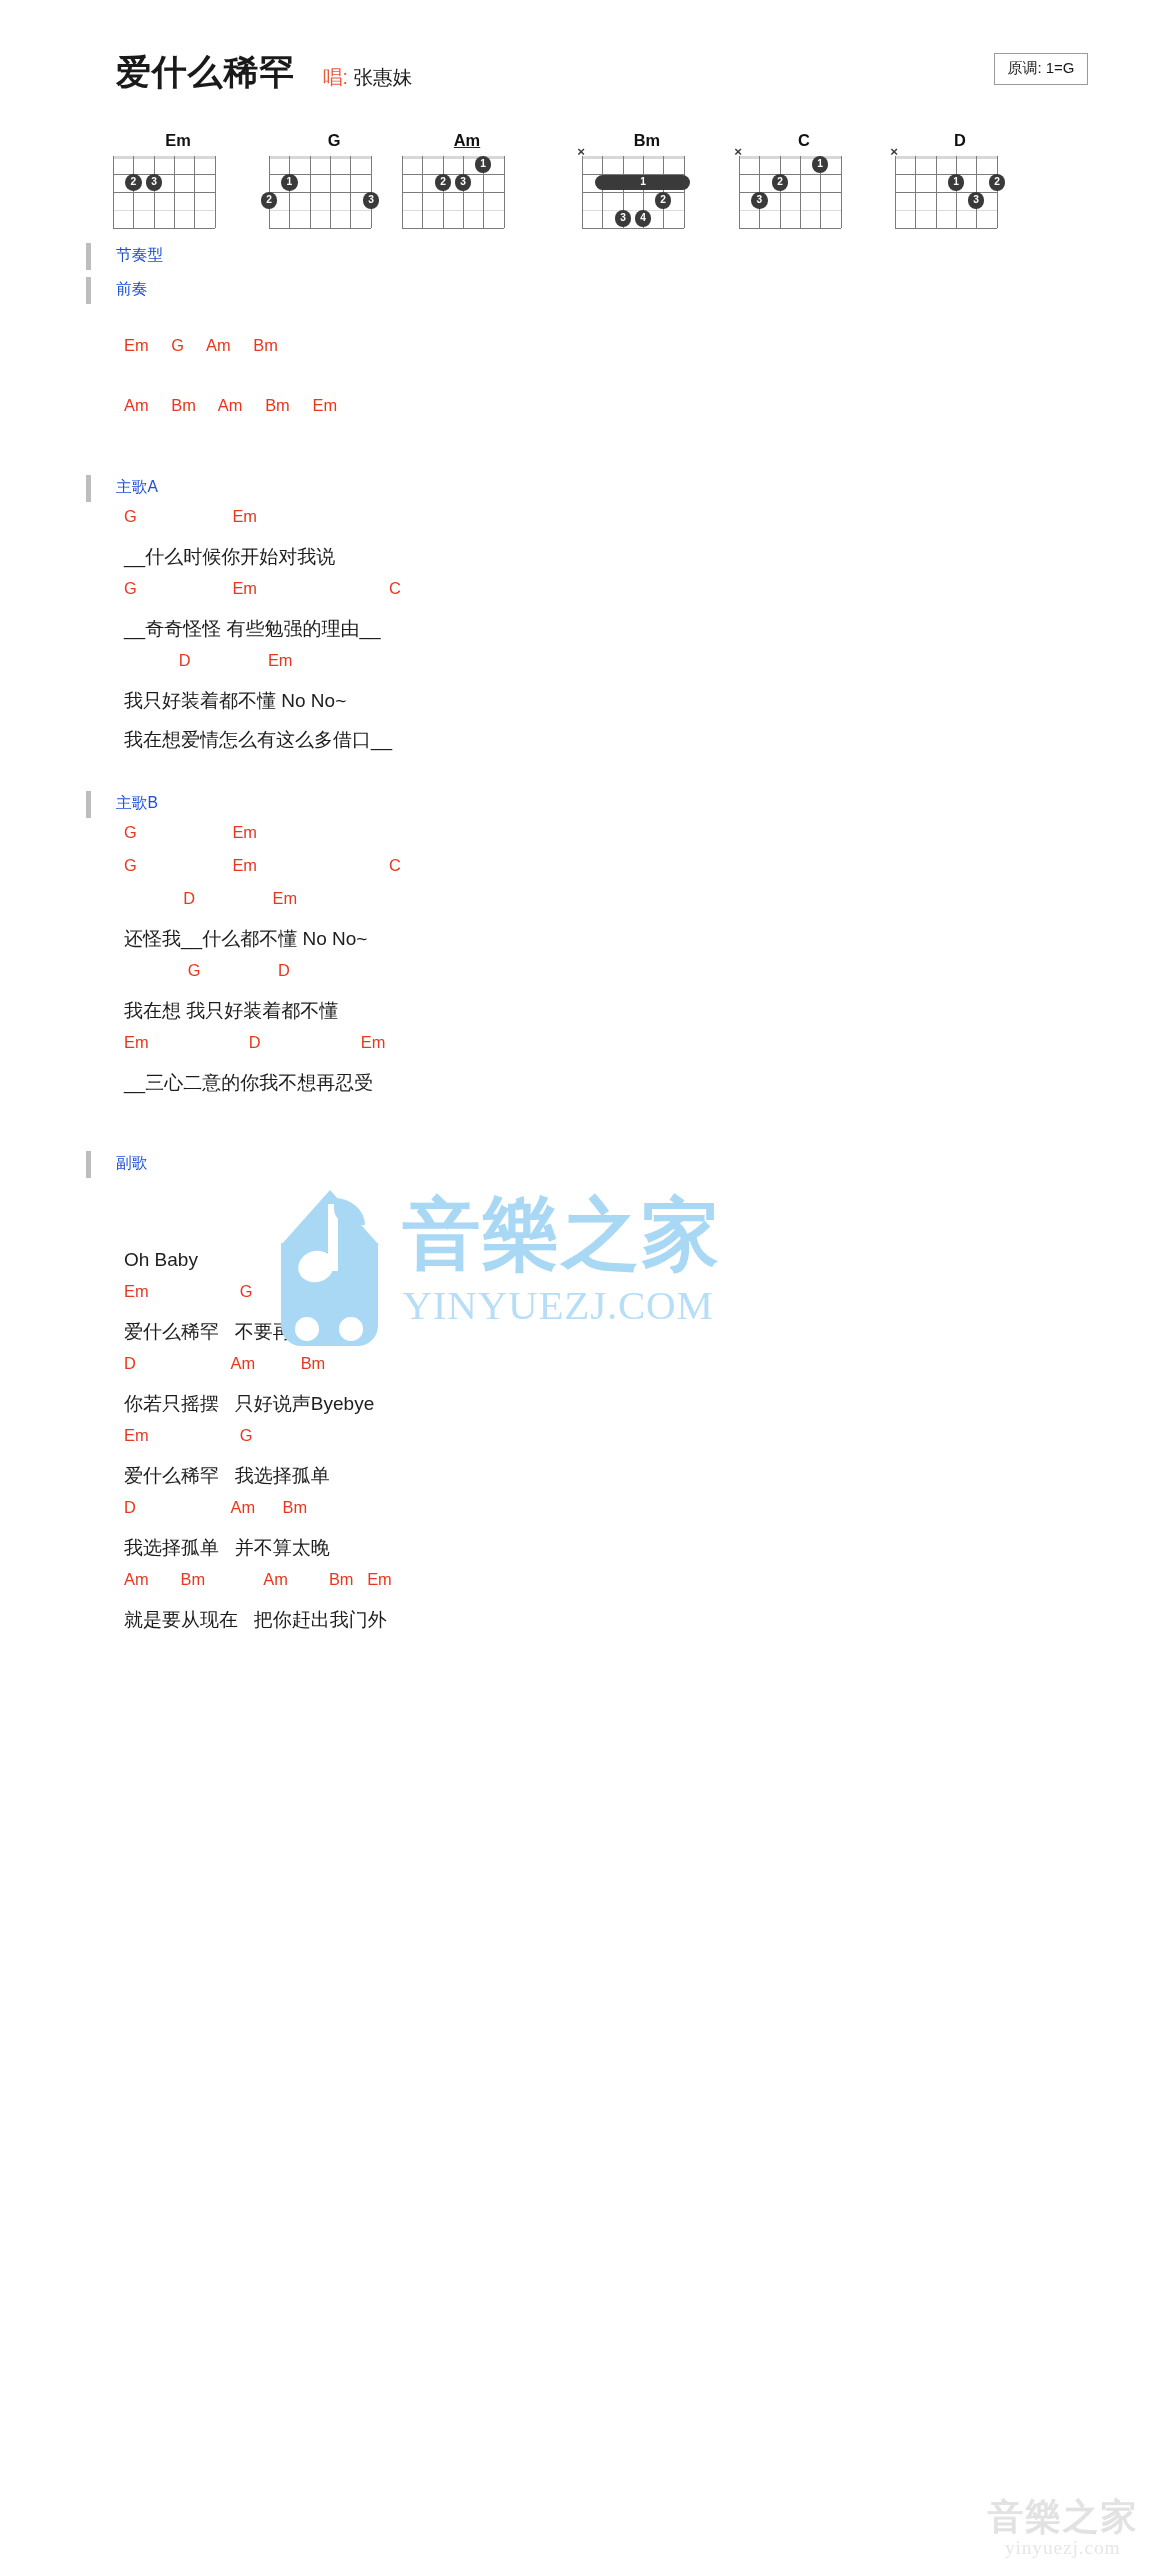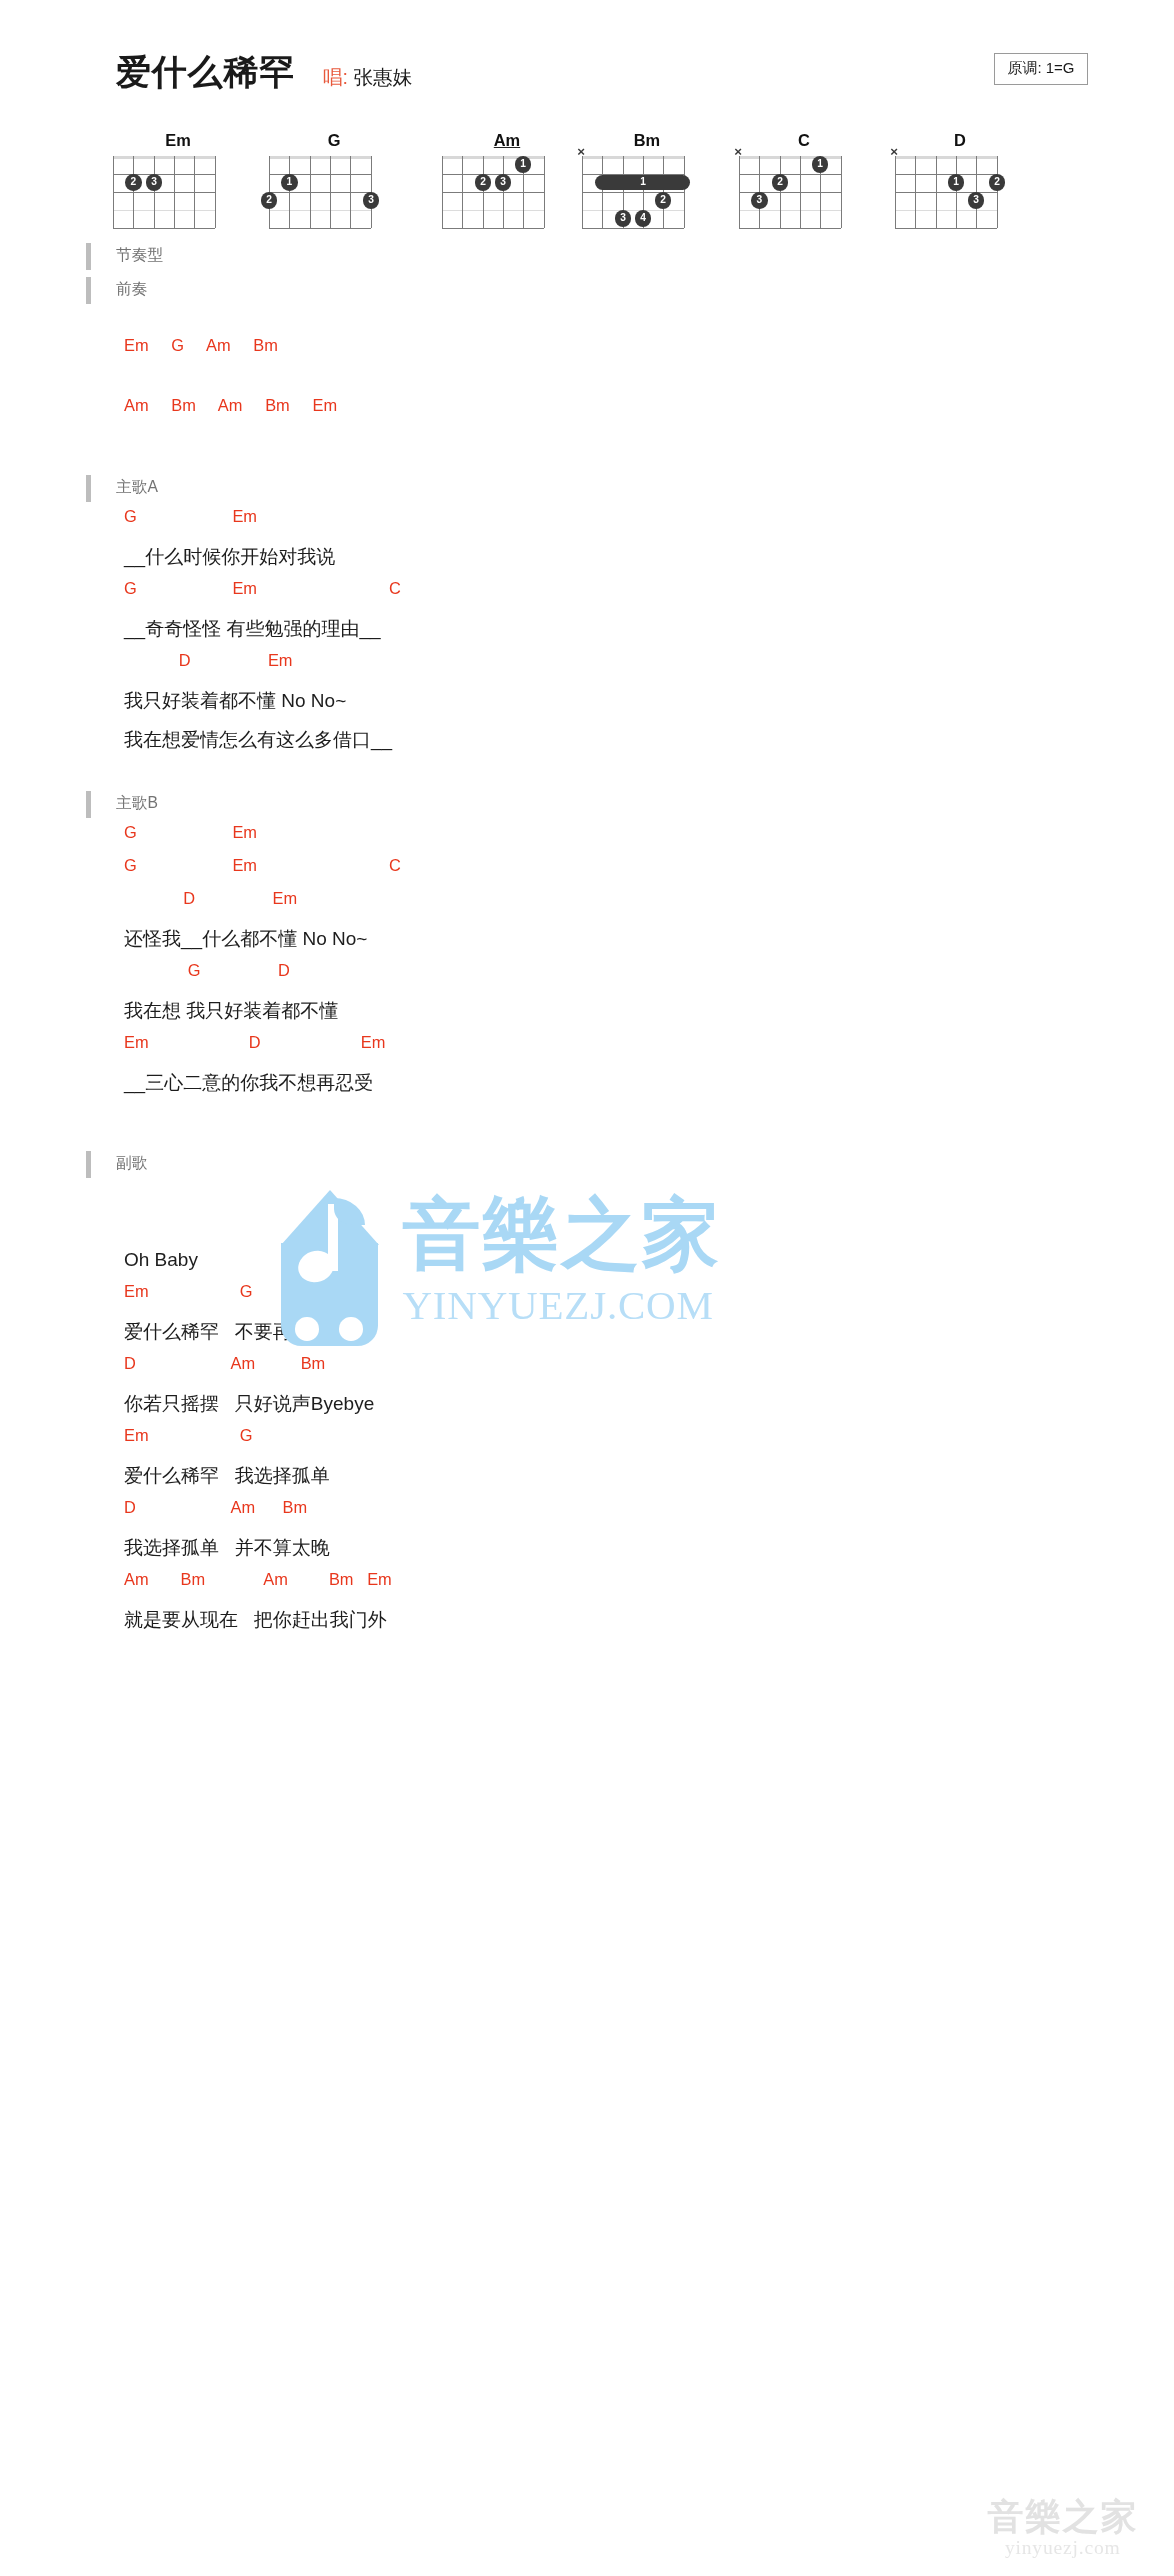--- a/index.html
+++ b/index.html
@@ -356,7 +356,7 @@
         <span class="dot" style="left: 102px; top: 45px;">3</span>
       </div>
     </div>
-    <div class="chord" style="left: 431px; text-decoration: underline;">
+    <div class="chord" style="left: 391px; text-decoration: underline;">
       <div class="chord-name">Am</div>
       <div class="grid-wrap">
         <div class="grid">

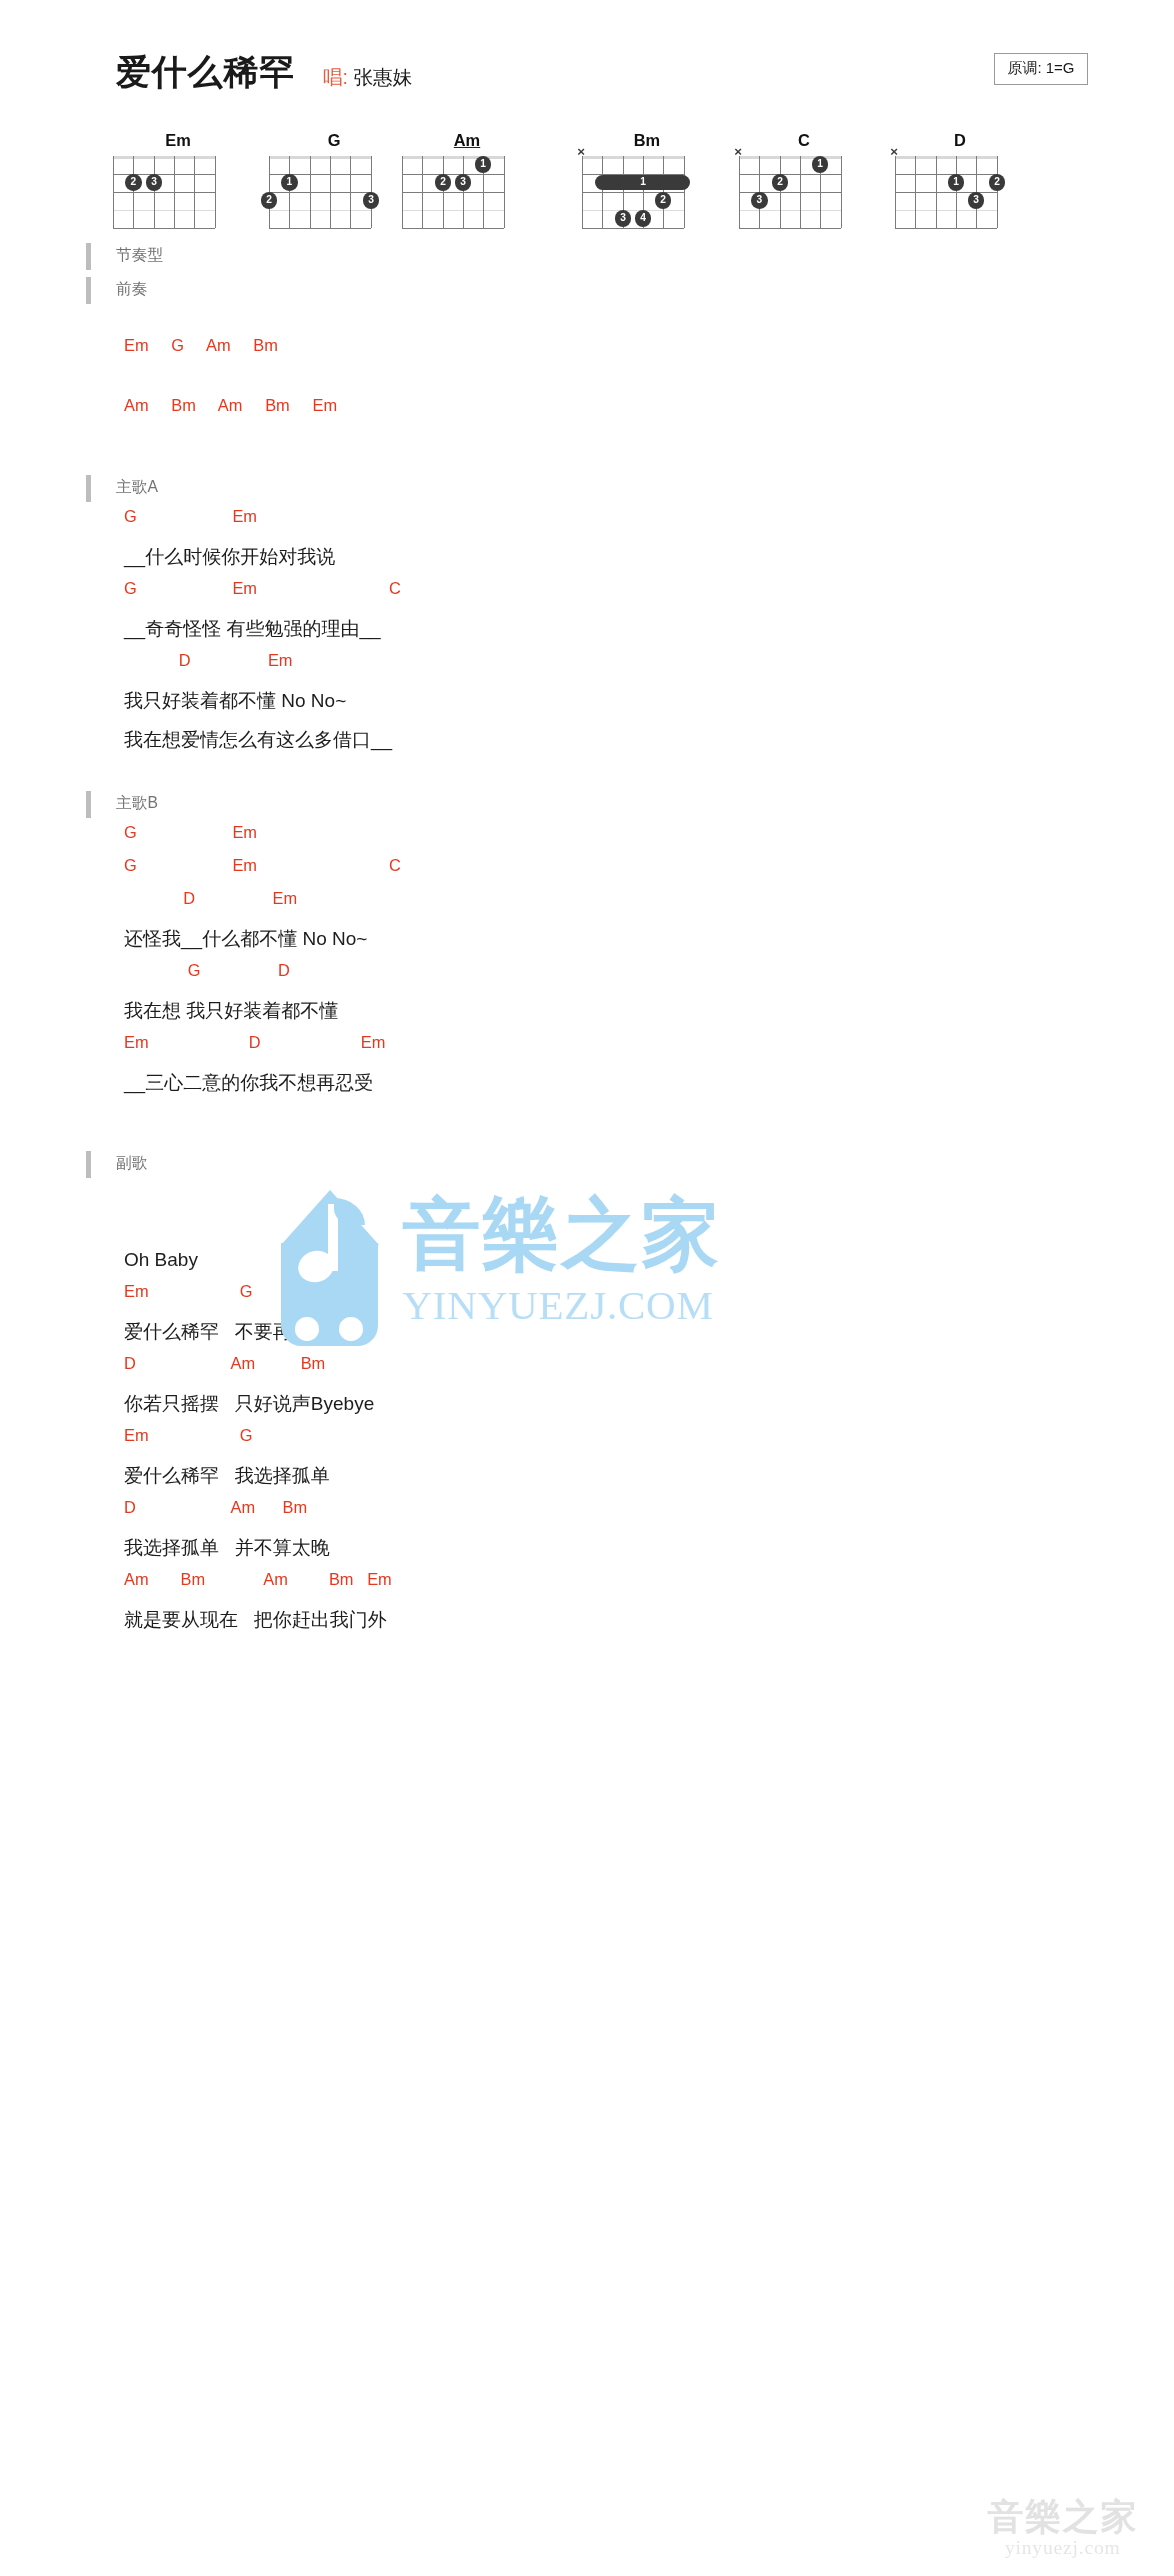--- a/index.html
+++ b/index.html
@@ -180,7 +180,7 @@
   }
   .section-label {
     font-size: 15.7px;
-    color: #737373;
+    color: #1d4ed8;
     line-height: 27px;
   }
   .chord-line {

